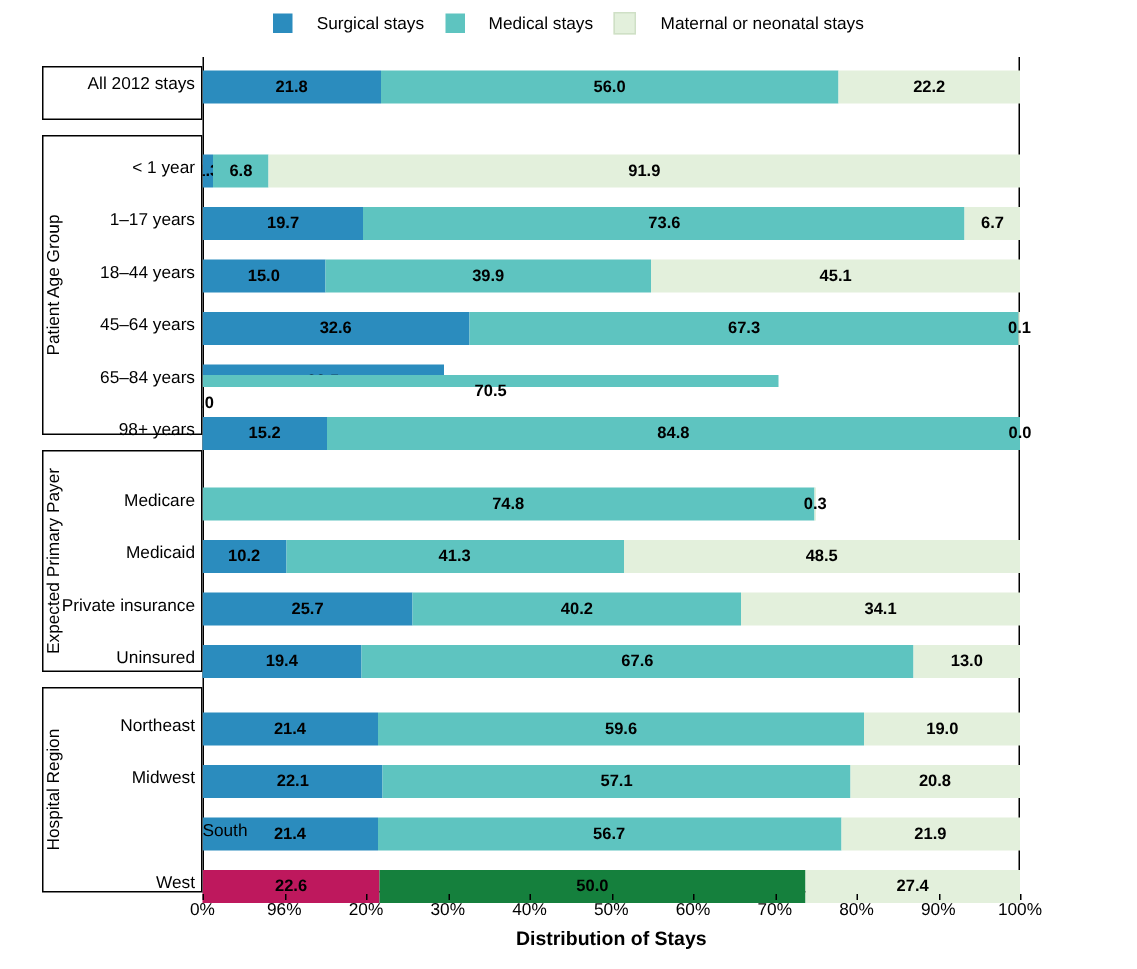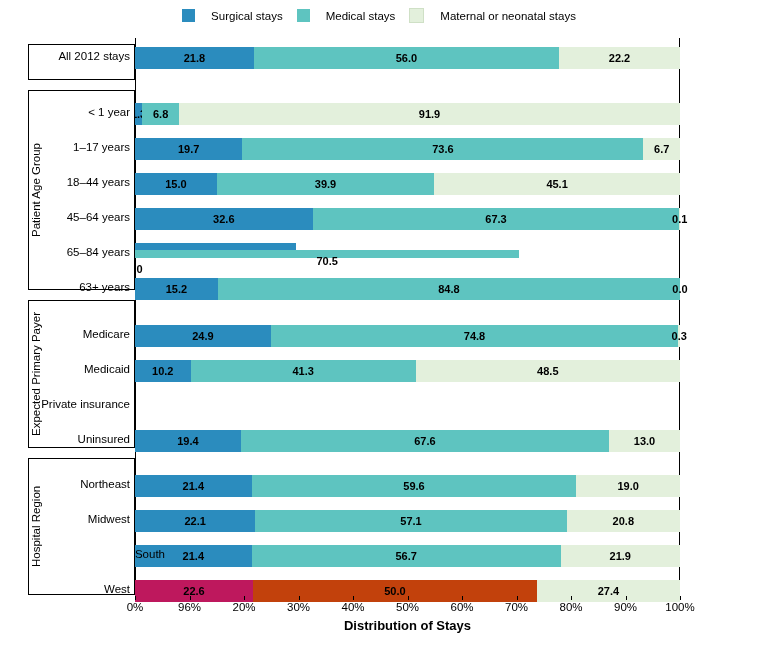--- a/index.html
+++ b/index.html
@@ -321,7 +321,7 @@
     <div class="catlabel" style="left: 30px; top: 176px; width: 100px;">18–44 years</div>
     <div class="catlabel" style="left: 30px; top: 211px; width: 100px;">45–64 years</div>
     <div class="catlabel" style="left: 30px; top: 246px; width: 100px;">65–84 years</div>
-    <div class="catlabel" style="left: 30px; top: 281px; width: 100px;">63+ years</div>
+    <div class="catlabel" style="left: 30px; top: 281px; width: 100px;">98+ years</div>
     <div class="catlabel" style="left: 30px; top: 328px; width: 100px;">Medicare</div>
     <div class="catlabel" style="left: 30px; top: 363px; width: 100px;">Medicaid</div>
     <div class="catlabel" style="left: 30px; top: 398px; width: 100px;">Private insurance</div>

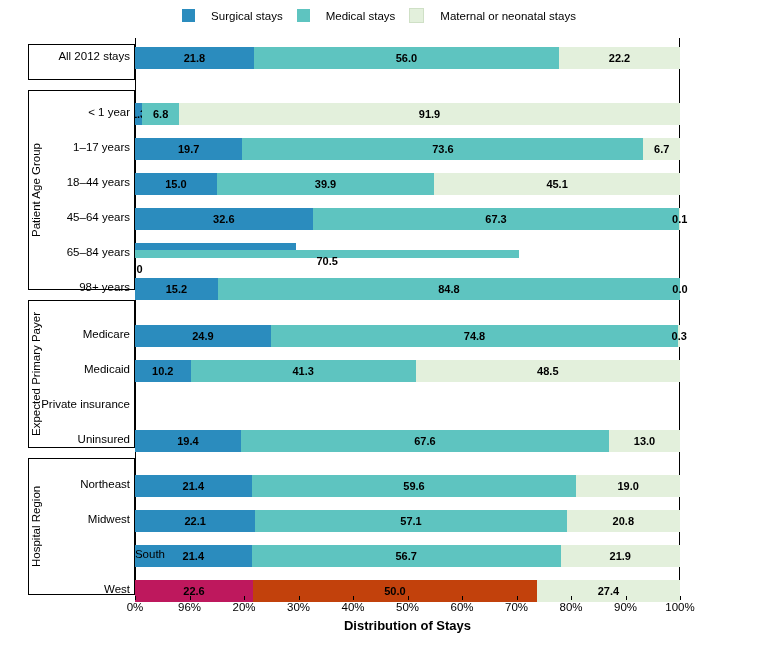--- a/index.html
+++ b/index.html
@@ -207,9 +207,6 @@
         </div>
       </div>
       <div class="bar" style="left: 0px; top: 287px; width: 545px;">
-        <div class="seg" style="width: 135.705px; background: rgb(43, 140, 190);">
-          <span>24.9</span>
-        </div>
         <div class="seg" style="width: 407.66px; background: rgb(94, 196, 192);">
           <span>74.8</span>
         </div>

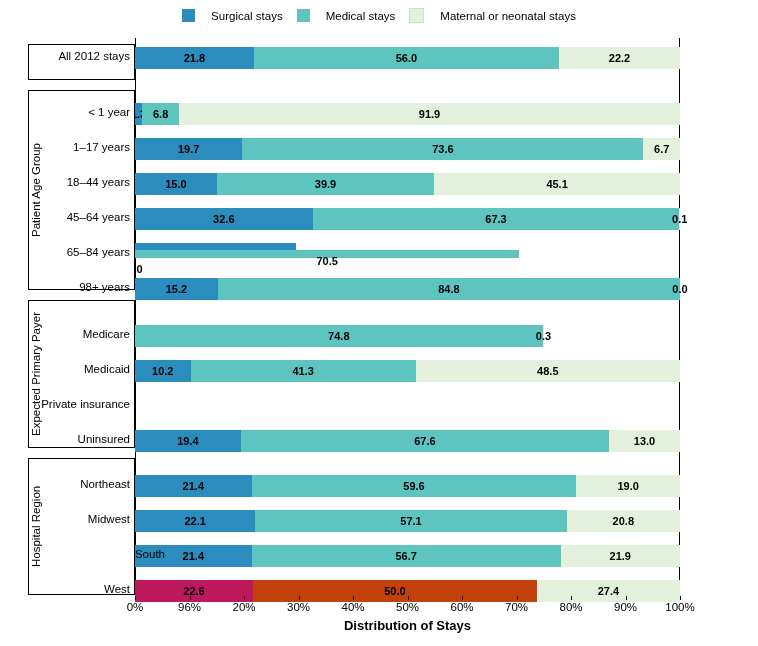--- a/index.html
+++ b/index.html
@@ -223,6 +223,17 @@
         </div>
         <div class="seg" style="width: 264.325px; background: rgb(227, 240, 220);">
           <span>48.5</span>
+        </div>
+      </div>
+      <div class="bar" style="left: 0px; top: 357px; width: 545px;">
+        <div class="seg" style="width: 140.065px; background: rgb(43, 140, 190);">
+          <span>25.7</span>
+        </div>
+        <div class="seg" style="width: 219.09px; background: rgb(94, 196, 192);">
+          <span>40.2</span>
+        </div>
+        <div class="seg" style="width: 185.845px; background: rgb(227, 240, 220);">
+          <span>34.1</span>
         </div>
       </div>
       <div class="bar" style="left: 0px; top: 392px; width: 545px;">

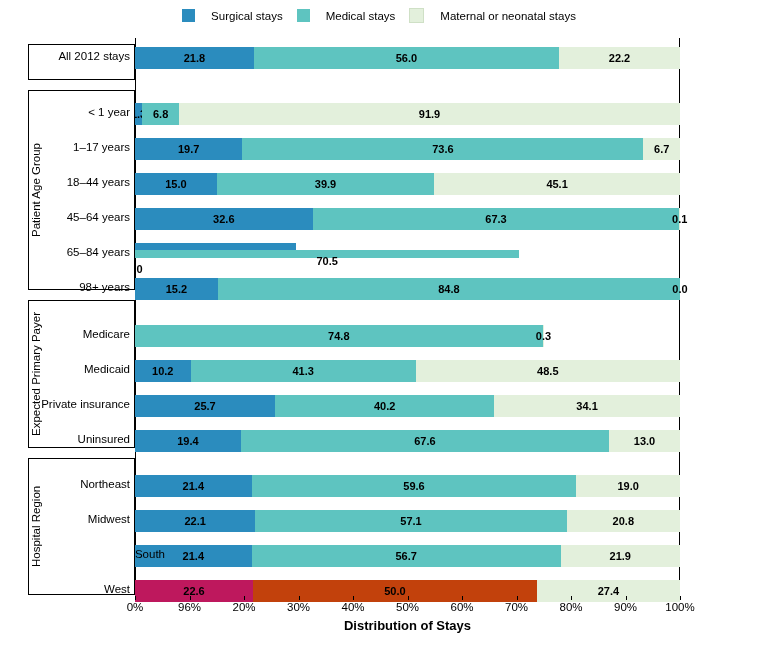--- a/index.html
+++ b/index.html
@@ -284,7 +284,7 @@
         <div class="seg" style="width: 123.17px; background: #be185d;">
           <span>22.6</span>
         </div>
-        <div class="seg" style="width: 295px; background: #c2410c; padding-left: 24px;">
+        <div class="seg" style="width: 295px; background: #15803d; padding-left: 24px;">
           <span>50.0</span>
         </div>
         <div class="seg" style="width: 149.33px; background: rgb(227, 240, 220);">

